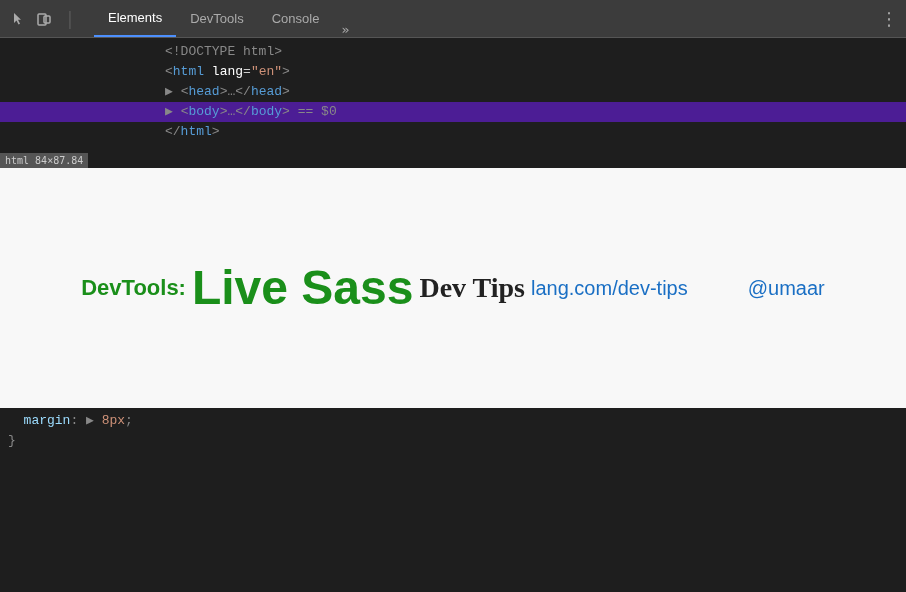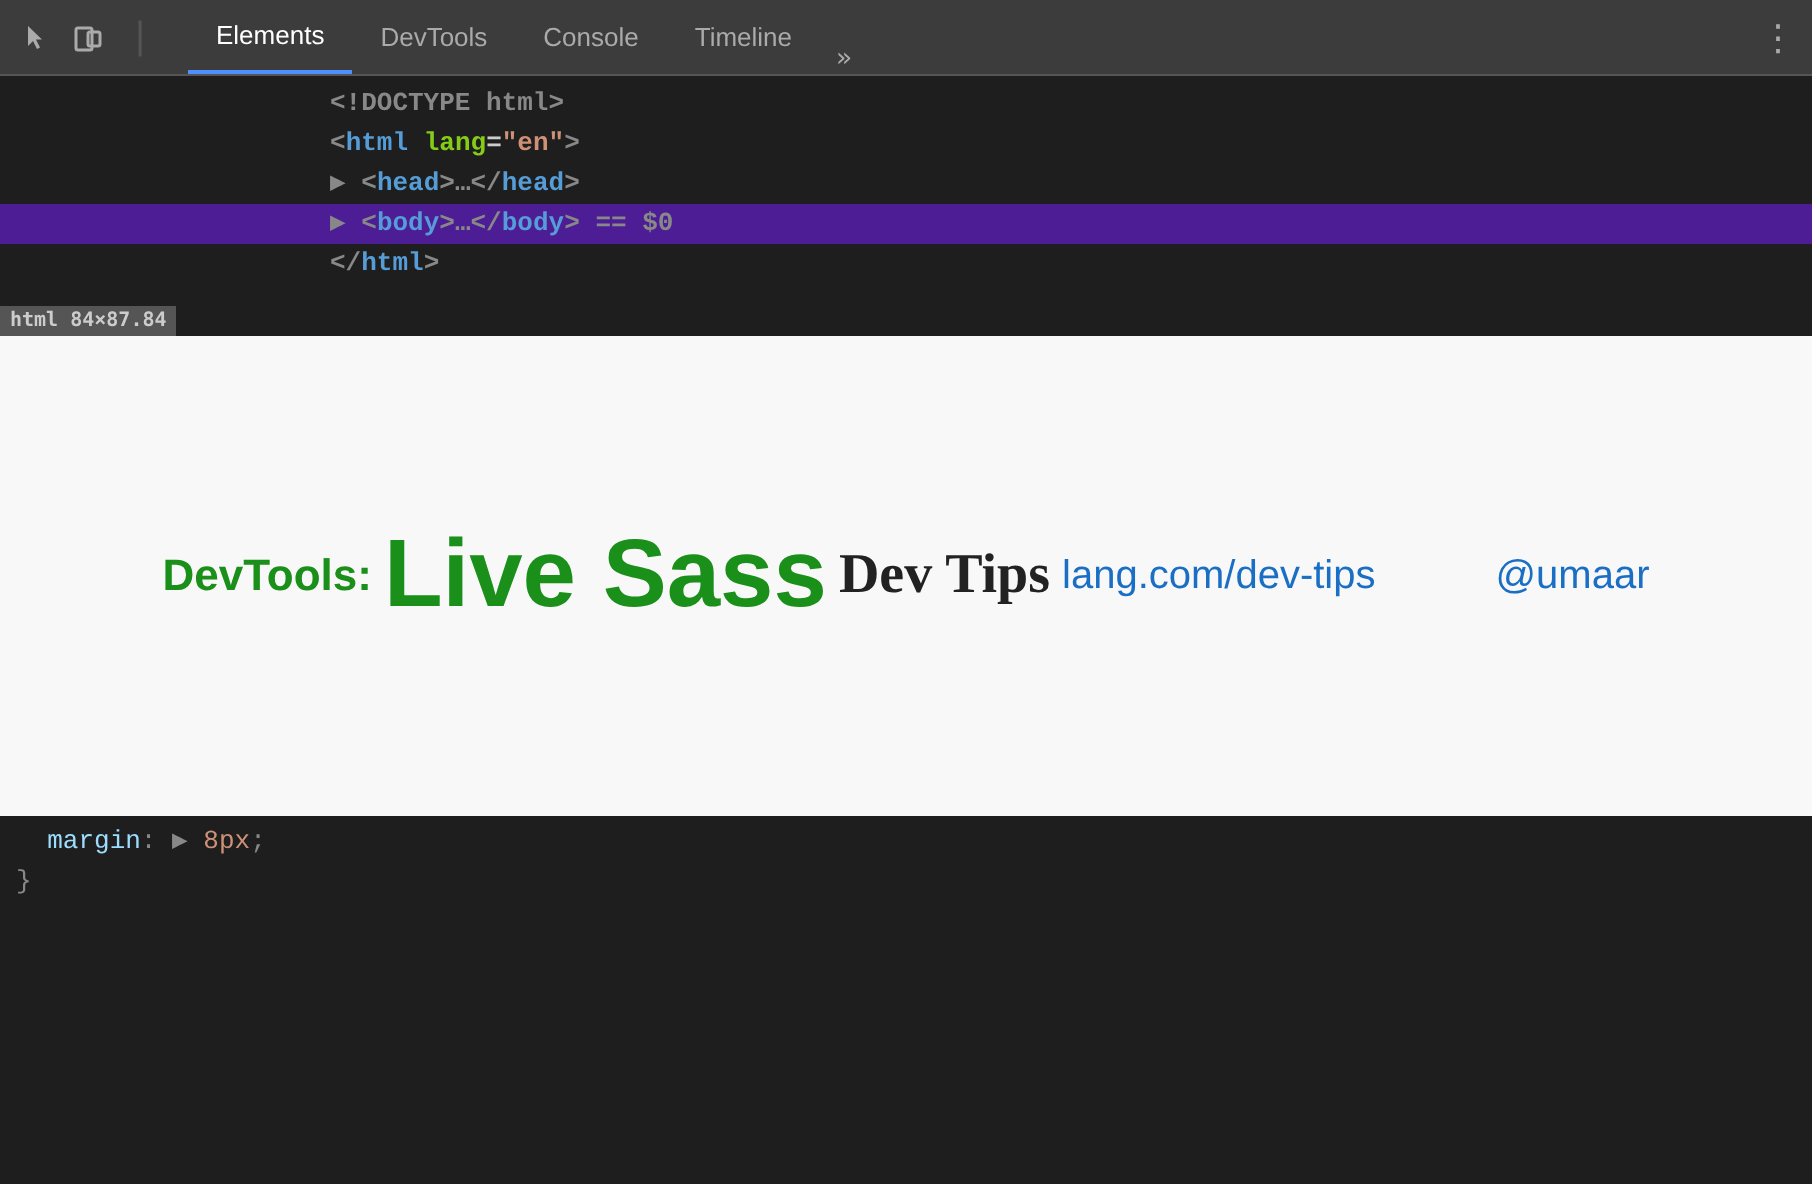--- a/index.html
+++ b/index.html
@@ -245,9 +245,6 @@
     <div class="devtools-tab">
       <span>Console</span>
     </div>
-    <div class="devtools-tab">
-      <span>Timeline</span>
-    </div>
     <div class="devtools-more">
       <span>»</span>
     </div>

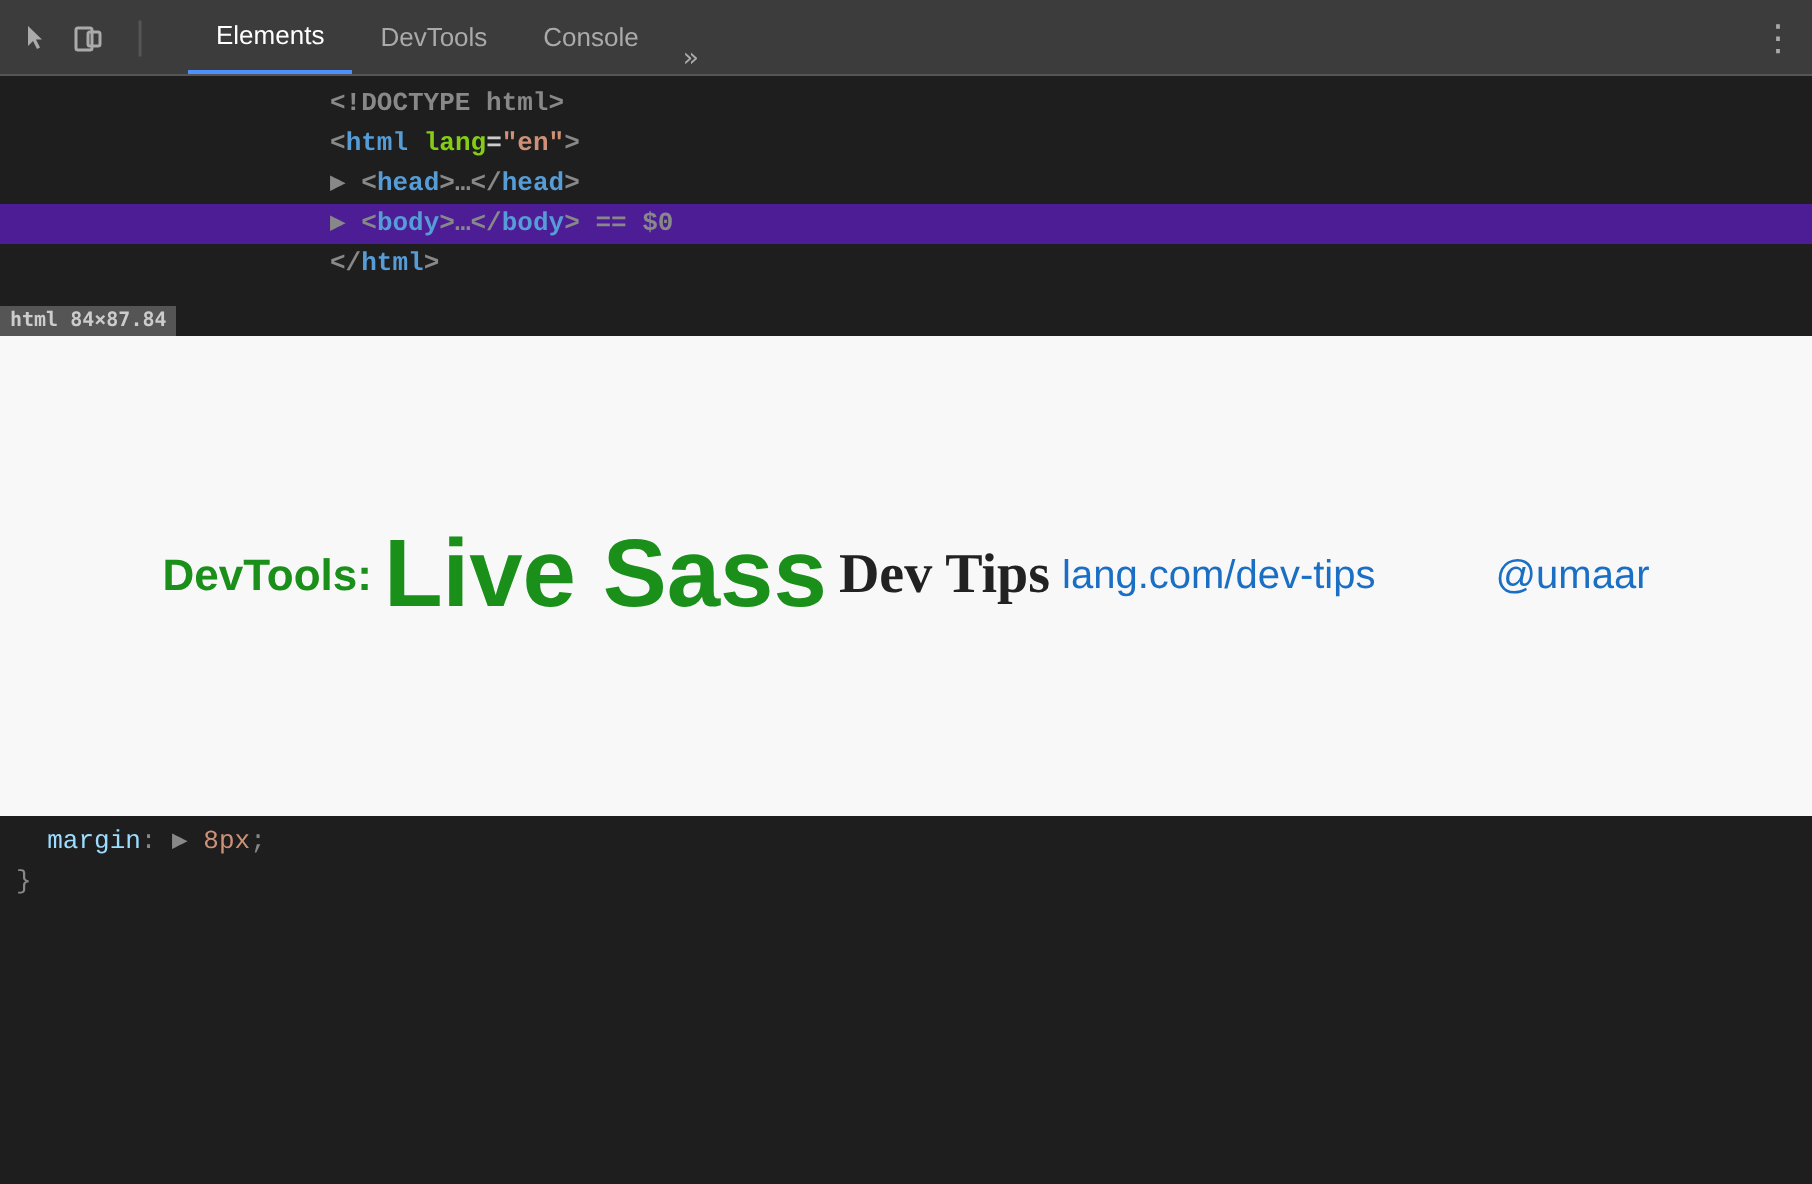--- a/index.html
+++ b/index.html
@@ -88,7 +88,6 @@
       flex-direction: column;
       padding: 4px 0;
       position: relative;
-      font-weight: bold;
     }
 
     .dom-line {

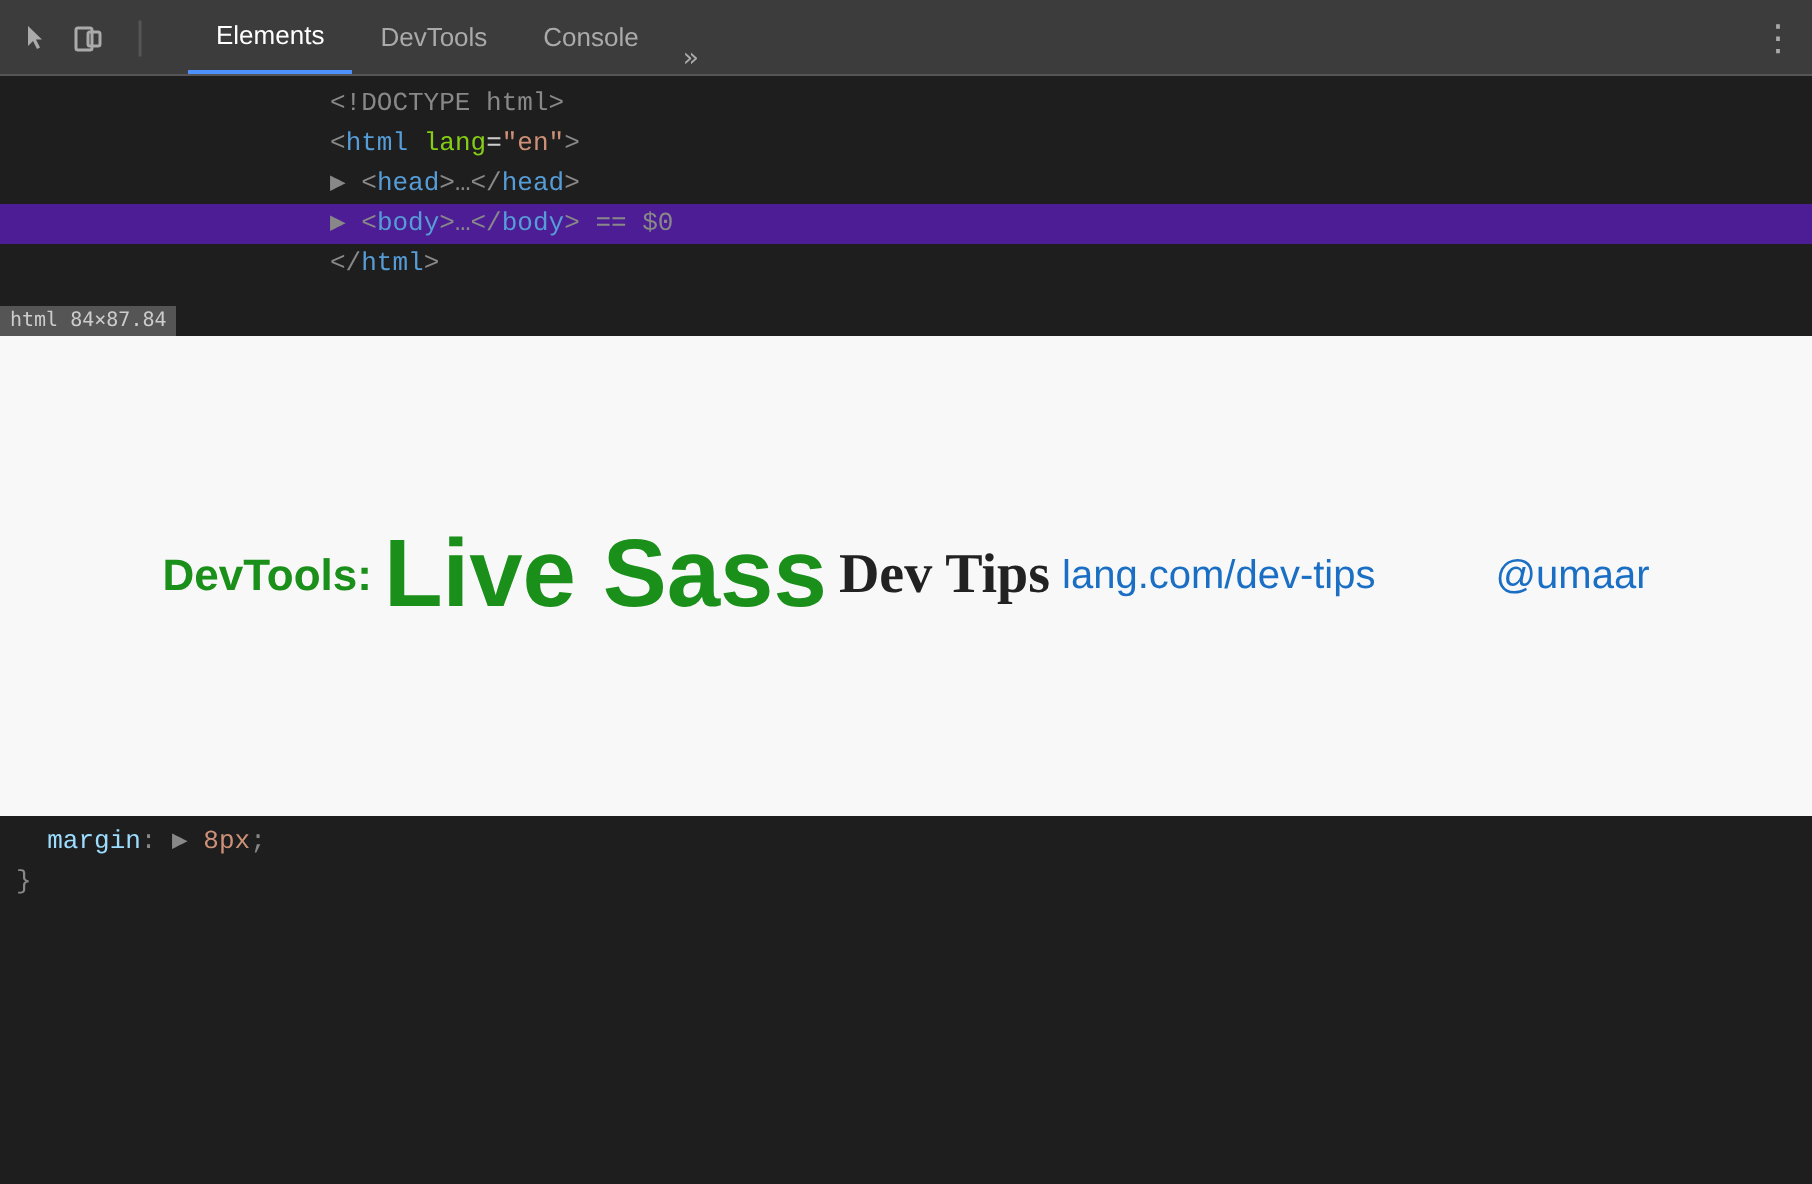--- a/index.html
+++ b/index.html
@@ -263,7 +263,7 @@
     <span style="color:#888;">&lt;!DOCTYPE html&gt;</span>
   </div>
   <div class="dom-line" style="padding-left: 165px;">
-    <span style="color:#888;">&lt;</span><span style="color:#569cd6;">html</span> <span style="color:#84cc16;">lang</span>=<span style="color:#ce9178;">"en"</span><span style="color:#888;">&gt;</span>
+    <span style="color:#888;">&lt;</span><span style="color:#569cd6;">html</span> <span style="color:#ffffff;">lang</span>=<span style="color:#ce9178;">"en"</span><span style="color:#888;">&gt;</span>
   </div>
   <div class="dom-line" style="padding-left: 165px;">
     <span style="color:#888;">▶ &lt;</span><span style="color:#569cd6;">head</span><span style="color:#888;">&gt;…&lt;/</span><span style="color:#569cd6;">head</span><span style="color:#888;">&gt;</span>

